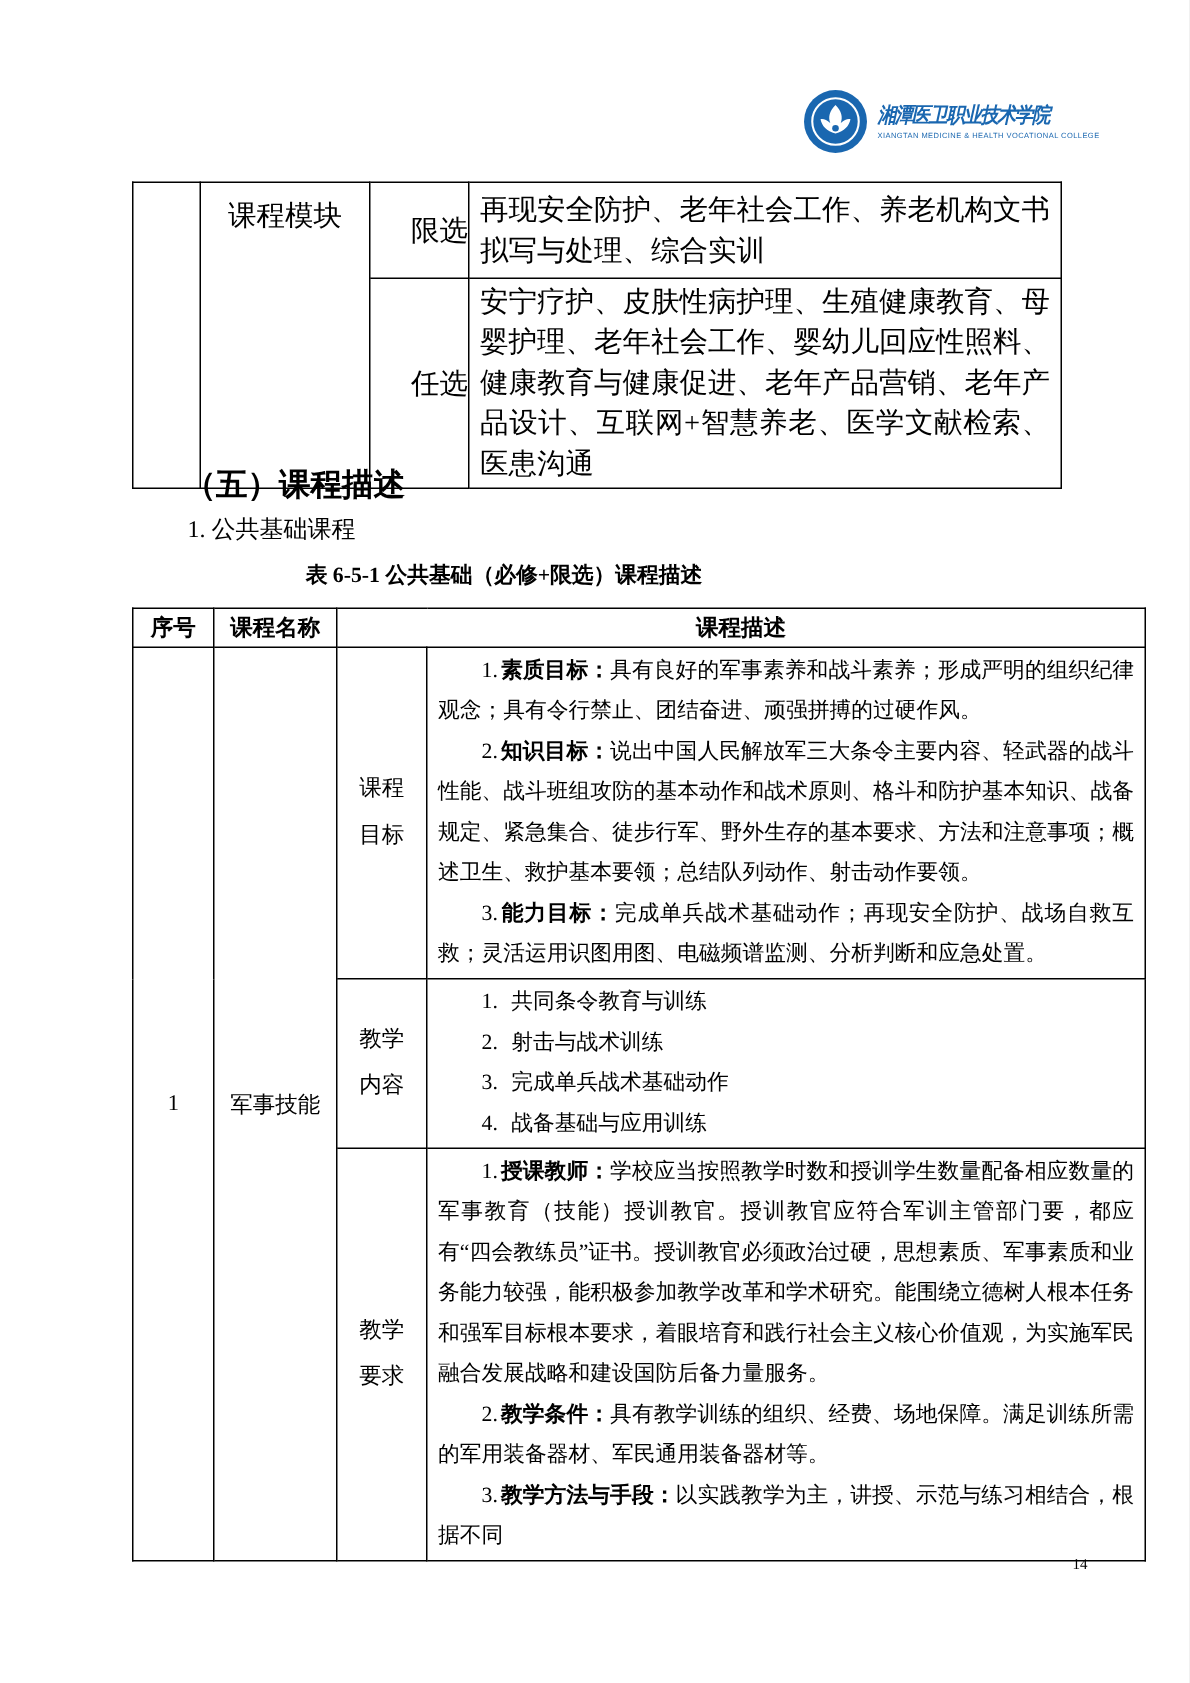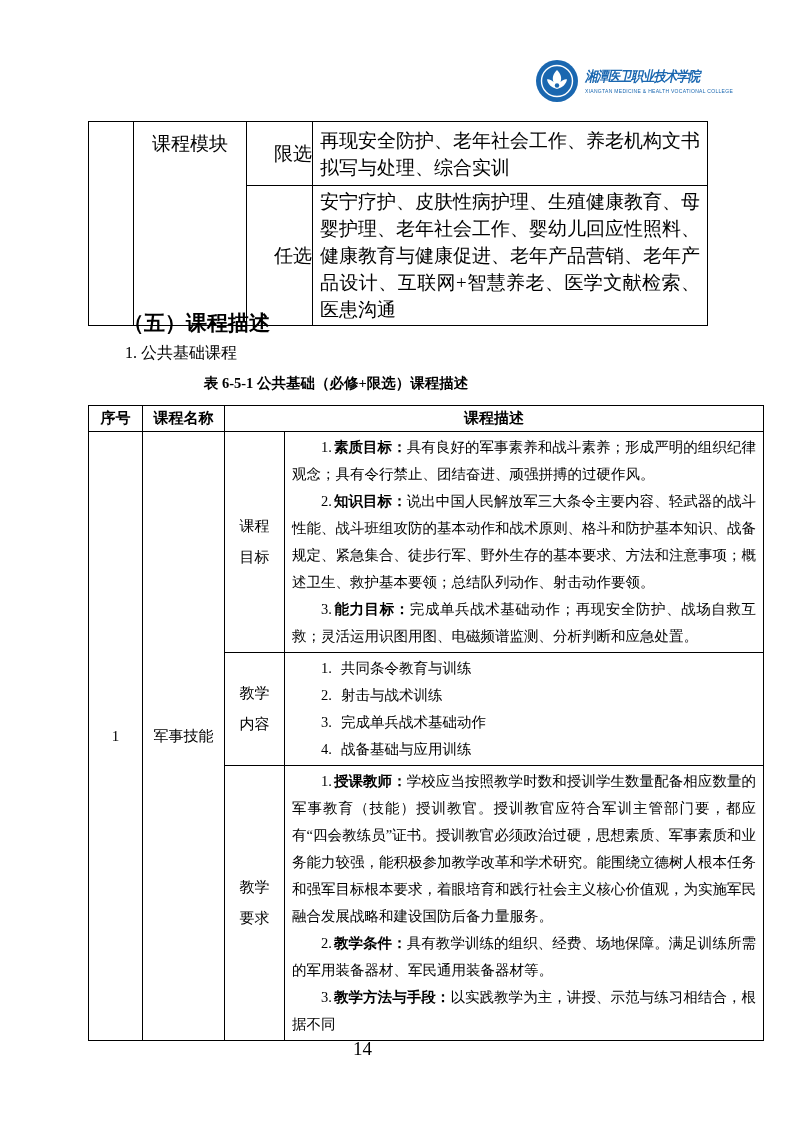--- a/index.html
+++ b/index.html
@@ -58,7 +58,7 @@
   .item .inum { margin-right:9px; }
 
   
-  .footer-pageno { position:absolute; left:0; top:1038px; width:725px; text-align:center; font-size:19px; }
+  .footer-pageno { position:absolute; left:0; top:1038px; width:725px; text-align:right; font-size:10px; }
 </style>
 </head>
 <body>

